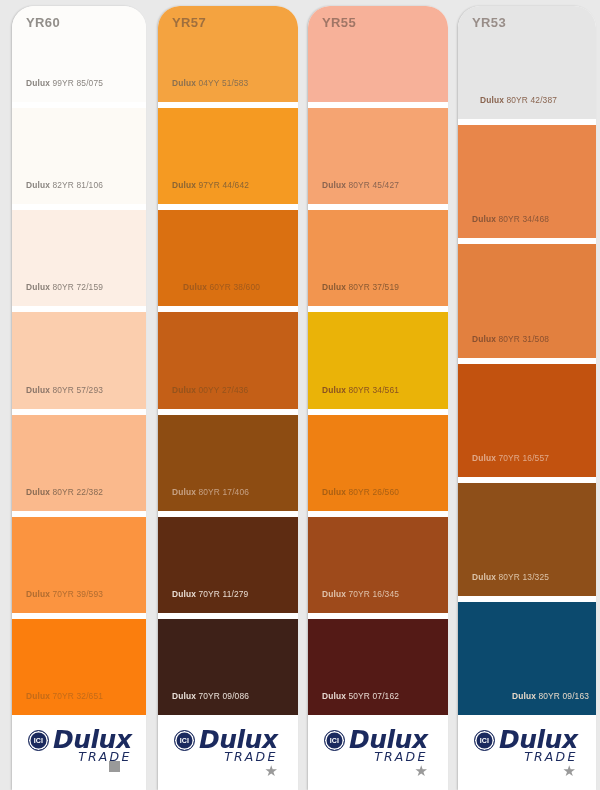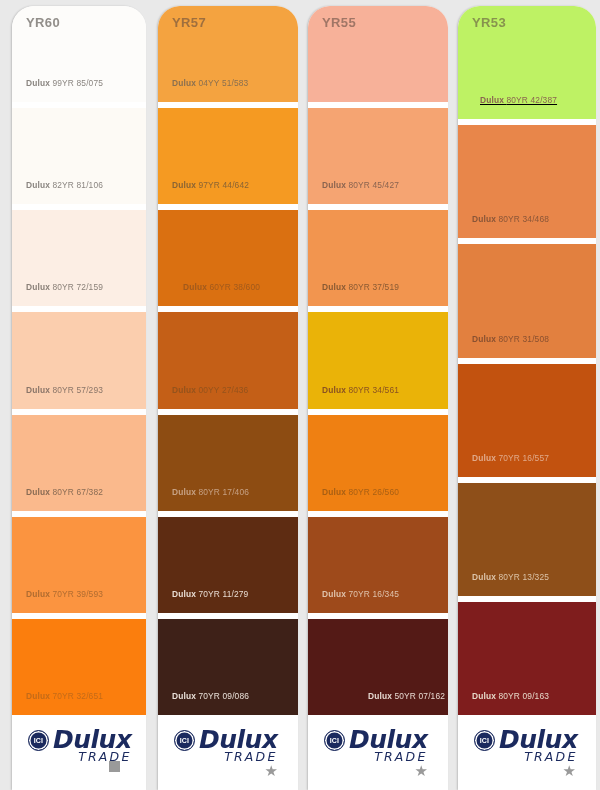--- a/index.html
+++ b/index.html
@@ -283,7 +283,7 @@
     <div class="col col-3">
       <div class="col-inner">
         <div class="chips">
-          <div class="chip first" style="background: #bef264; text-decoration: underline;">
+          <div class="chip first" style="background: #e5e5e5;">
             <div class="chip-head" style="color: rgba(90, 70, 60, 0.55);">YR53</div>
             <div class="chip-label" style="color: rgb(138, 101, 80); margin-left: 8px;"><span class="brand">Dulux</span> <span>80YR 42/387</span></div>
           </div>

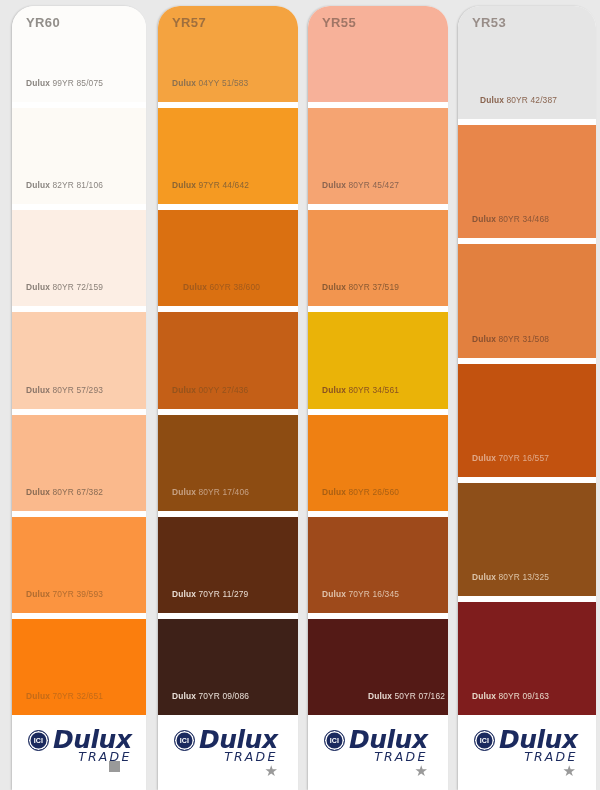--- a/index.html
+++ b/index.html
@@ -184,7 +184,7 @@
             <div class="chip-label" style="color: rgb(138, 117, 104);"><span class="brand">Dulux</span> <span>80YR 57/293</span></div>
           </div>
           <div class="chip" style="background: rgb(250, 185, 140);">
-            <div class="chip-label" style="color: rgb(138, 108, 84);"><span class="brand">Dulux</span> <span>80YR 67/382</span></div>
+            <div class="chip-label" style="color: rgb(138, 108, 84);"><span class="brand">Dulux</span> <span>80YR 22/382</span></div>
           </div>
           <div class="chip" style="background: rgb(251, 148, 64);">
             <div class="chip-label" style="color: rgb(176, 108, 48);"><span class="brand">Dulux</span> <span>70YR 39/593</span></div>

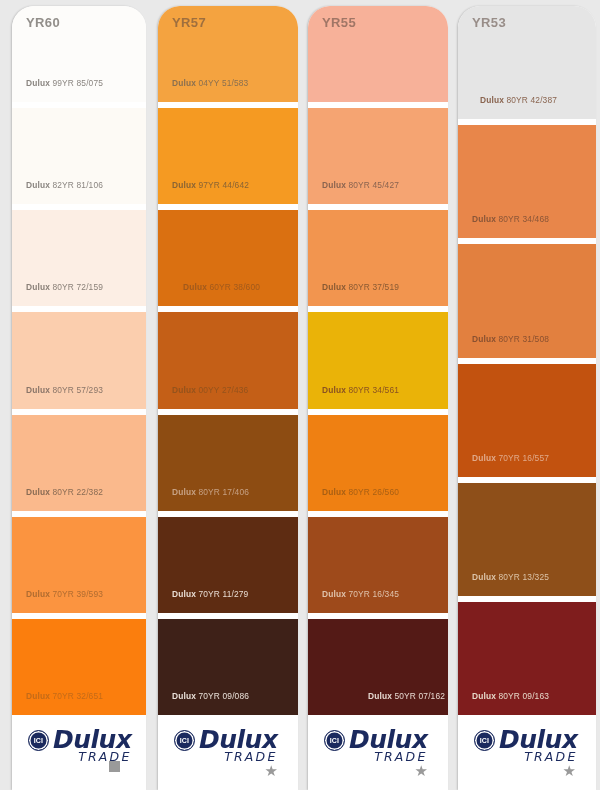--- a/index.html
+++ b/index.html
@@ -265,7 +265,7 @@
             <div class="chip-label" style="color: rgb(223, 194, 171);"><span class="brand">Dulux</span> <span>70YR 16/345</span></div>
           </div>
           <div class="chip" style="background: rgb(84, 26, 22);">
-            <div class="chip-label" style="color: rgb(230, 216, 208); margin-left: 46px;"><span class="brand">Dulux</span> <span>50YR 07/162</span></div>
+            <div class="chip-label" style="color: rgb(230, 216, 208);"><span class="brand">Dulux</span> <span>50YR 07/162</span></div>
           </div>
         </div>
         <div class="footer">

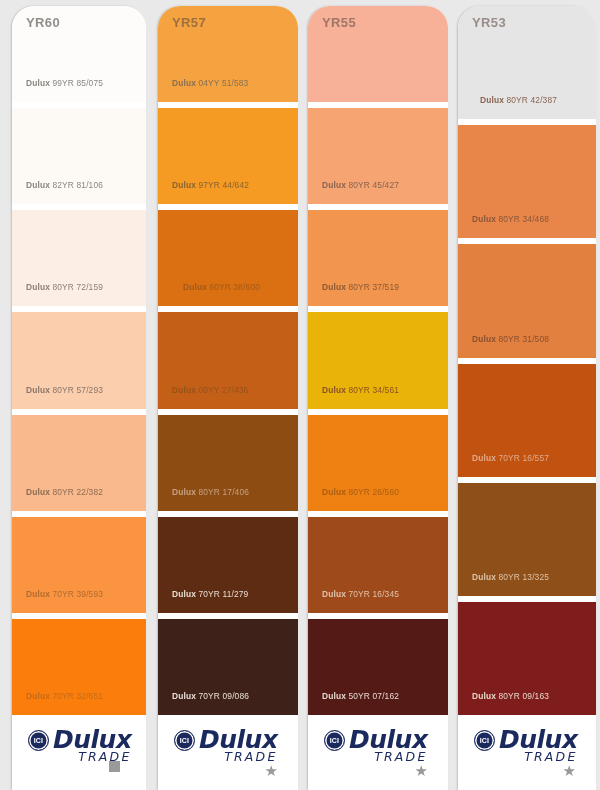--- a/index.html
+++ b/index.html
@@ -299,7 +299,7 @@
           <div class="chip" style="background: rgb(142, 79, 25);">
             <div class="chip-label" style="color: rgb(220, 195, 168);"><span class="brand">Dulux</span> <span>80YR 13/325</span></div>
           </div>
-          <div class="chip" style="background: #7f1d1d;">
+          <div class="chip" style="background: #0c4a6e; padding-left: 40px;">
             <div class="chip-label" style="color: rgb(230, 216, 200);"><span class="brand">Dulux</span> <span>80YR 09/163</span></div>
           </div>
         </div>

